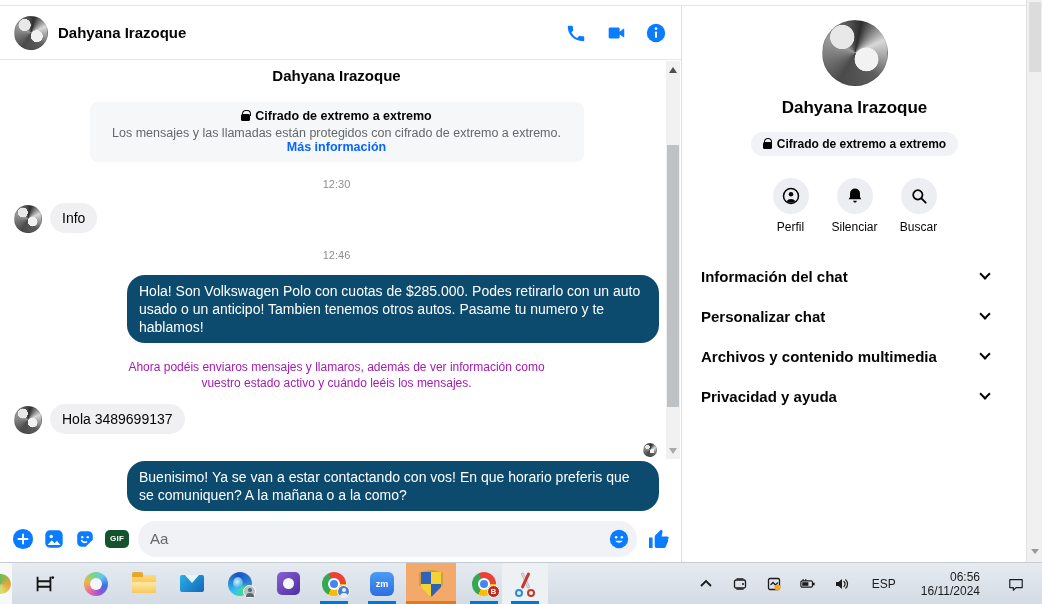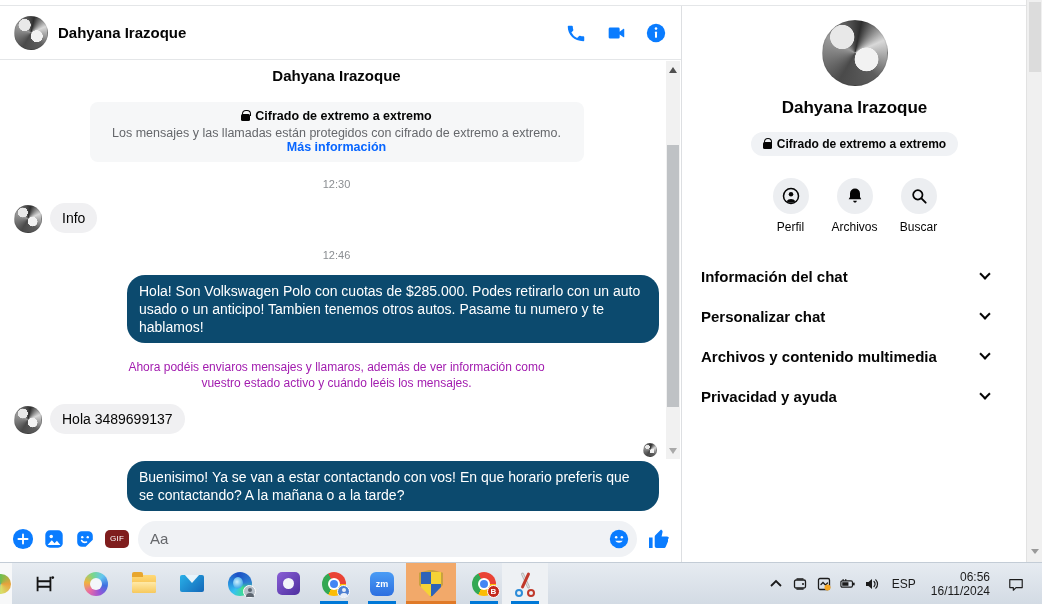--- a/index.html
+++ b/index.html
@@ -318,7 +318,7 @@
               <path d="M9.8 17.8a2.2 2.2 0 0 0 4.4 0z" fill="#050505"></path>
             </svg>
         </div>
-        <div class="sb-action-label">Archivos</div>
+        <div class="sb-action-label">Silenciar</div>
       </div>
       <div class="sb-action">
         <div class="sb-action-circle">

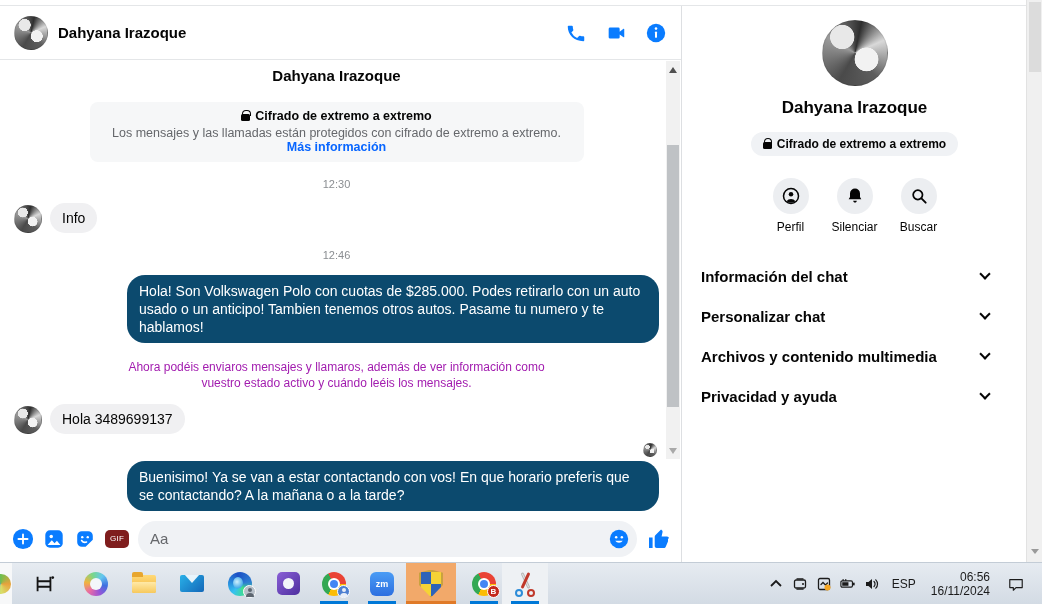--- a/index.html
+++ b/index.html
@@ -237,7 +237,7 @@
       </div>
 
       <div class="row-out" style="margin-top:4px;">
-        <div class="bubble-out">Buenisimo! Ya se van a estar contactando con vos! En que horario preferis que se contactando? A la mañana o a la tarde?</div>
+        <div class="bubble-out">Buenisimo! Ya se van a estar contactando con vos! En que horario preferis que se comuniquen? A la mañana o a la como?</div>
       </div>
 
     </div>

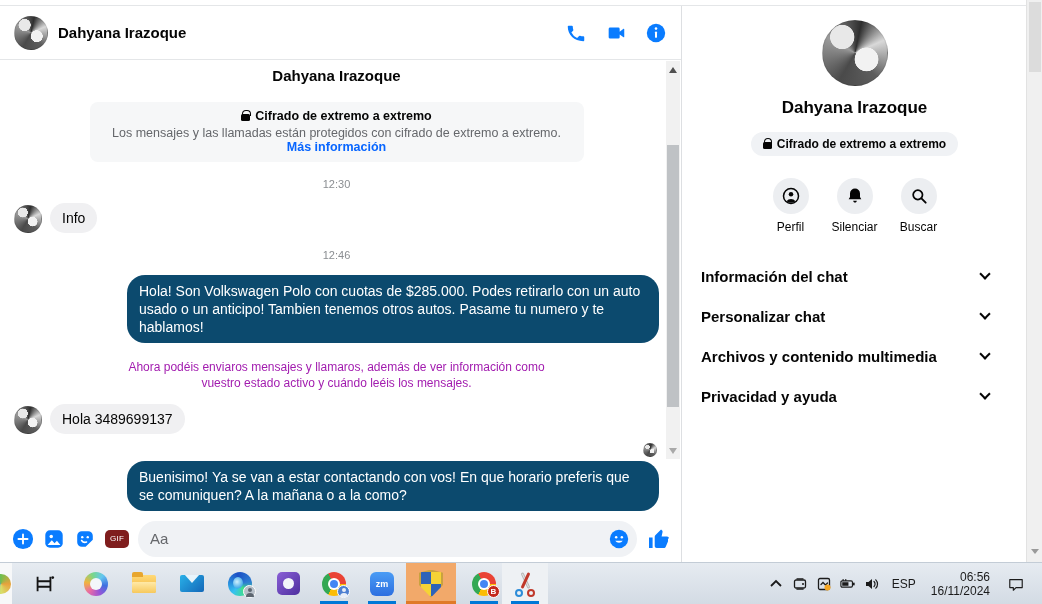--- a/index.html
+++ b/index.html
@@ -59,8 +59,8 @@
     display:flex; align-items:center; padding:0 10px 0 12px; }
   .cbtn { width:22px; height:22px; margin-right:9px; cursor:pointer; flex:0 0 auto; }
   .cbtn svg { width:100%; height:100%; }
-  #gif-btn { width:24px; height:18px; background:#7f1d1d; border-radius:5px; color:#fff;
-    font-size:8px; font-weight:normal; display:flex; align-items:center; justify-content:center; letter-spacing:.3px; }
+  #gif-btn { width:24px; height:18px; background:#14532d; border-radius:5px; color:#fff;
+    font-size:8px; font-weight:bold; display:flex; align-items:center; justify-content:center; letter-spacing:.3px; }
   #msg-input-wrap { flex:1; height:36px; background:#f0f2f5; border-radius:18px; display:flex; align-items:center; padding:0 8px 0 12px; margin-right:10px; }
   #msg-input { flex:1; border:none; outline:none; background:transparent; font-size:15px; color:#050505;
     font-family:"Liberation Sans", sans-serif; }

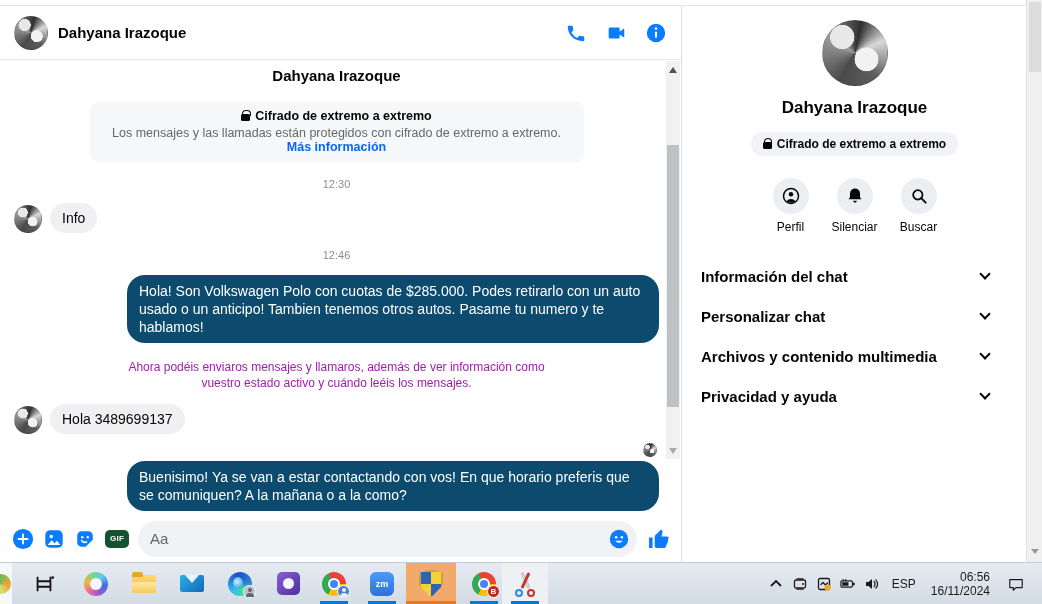--- a/index.html
+++ b/index.html
@@ -160,7 +160,7 @@
   .snip-ring1 { left:3px; } .snip-ring2 { left:15px; border-color:#c0392b; }
 
   
-  #tray { position:absolute; right:18px; top:0; height:41px; display:flex; align-items:center; gap:7px; }
+  #tray { position:absolute; right:18px; top:0; height:41px; display:flex; align-items:center; gap:17px; }
   .tray-ico { width:17px; height:17px; display:flex; align-items:center; justify-content:center; cursor:pointer; }
   .tray-ico svg { width:16px; height:16px; }
   #tray-lang { font-size:12px; color:#1b1b1b; padding:0 4px; cursor:pointer; }

